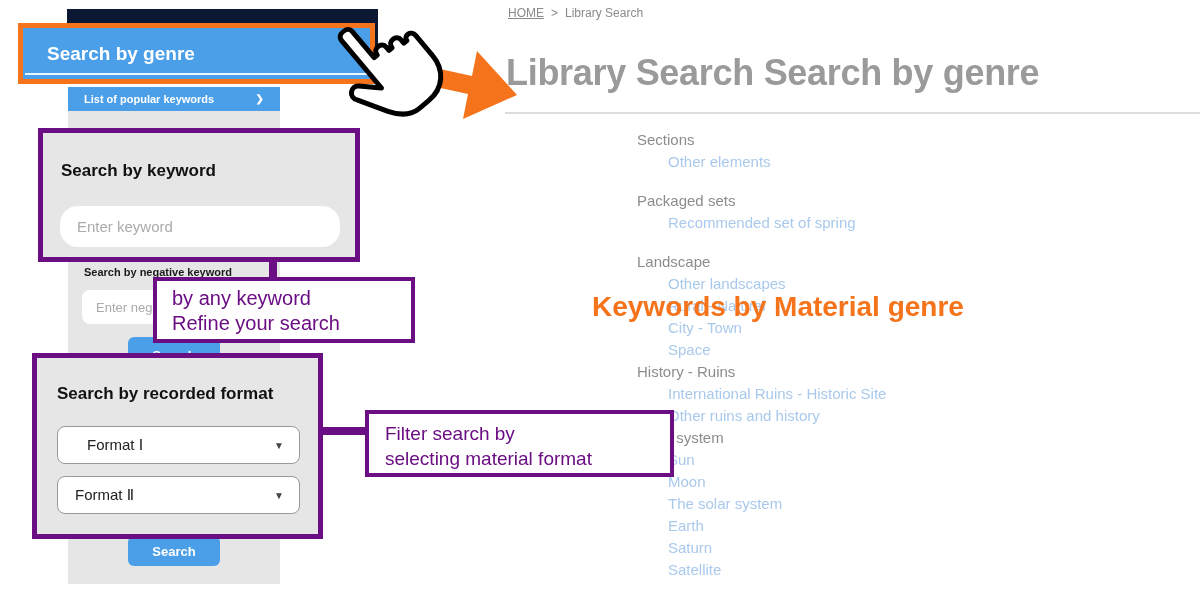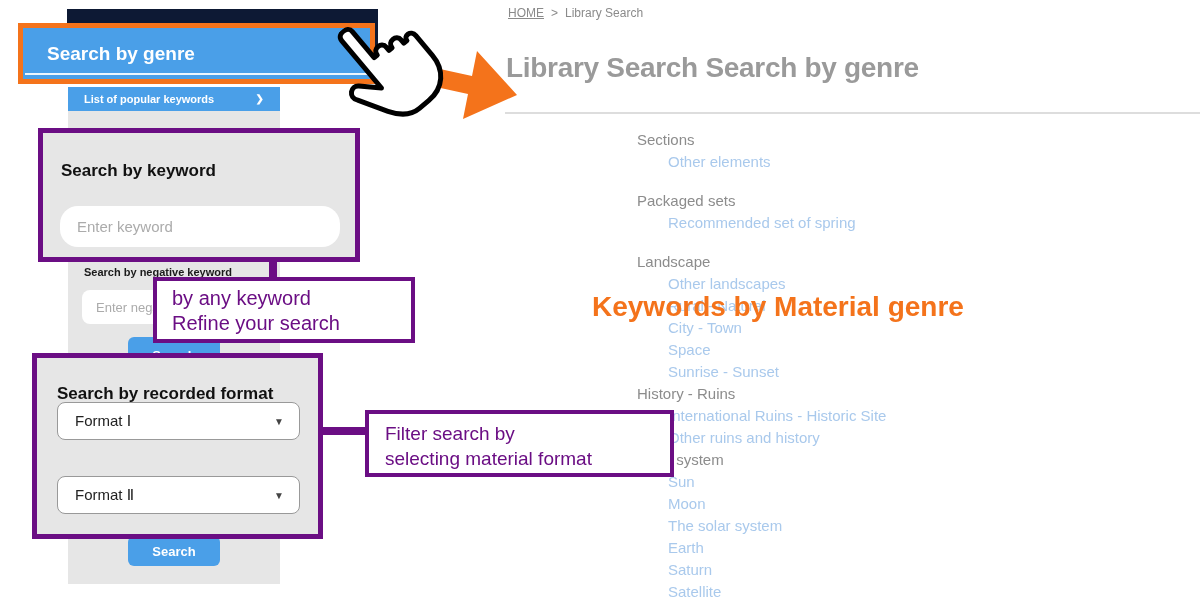--- a/index.html
+++ b/index.html
@@ -74,7 +74,7 @@
   .breadcrumb{position:absolute;left:508px;top:6px;font-size:12px;color:#8a8a8a;z-index:1;}
   .breadcrumb .home{text-decoration:underline;cursor:pointer;}
   .breadcrumb .sep{margin:0 7px;}
-  .page-title{position:absolute;left:506px;top:52px;font-size:28px;font-weight:bold;
+  .page-title{position:absolute;left:506px;top:52px;font-size:36px;font-weight:bold;
             color:#9a9a9a;z-index:1;letter-spacing:-0.3px;}
   .divider{position:absolute;left:505px;top:112px;width:695px;height:2px;background:#ddd;z-index:1;}
 

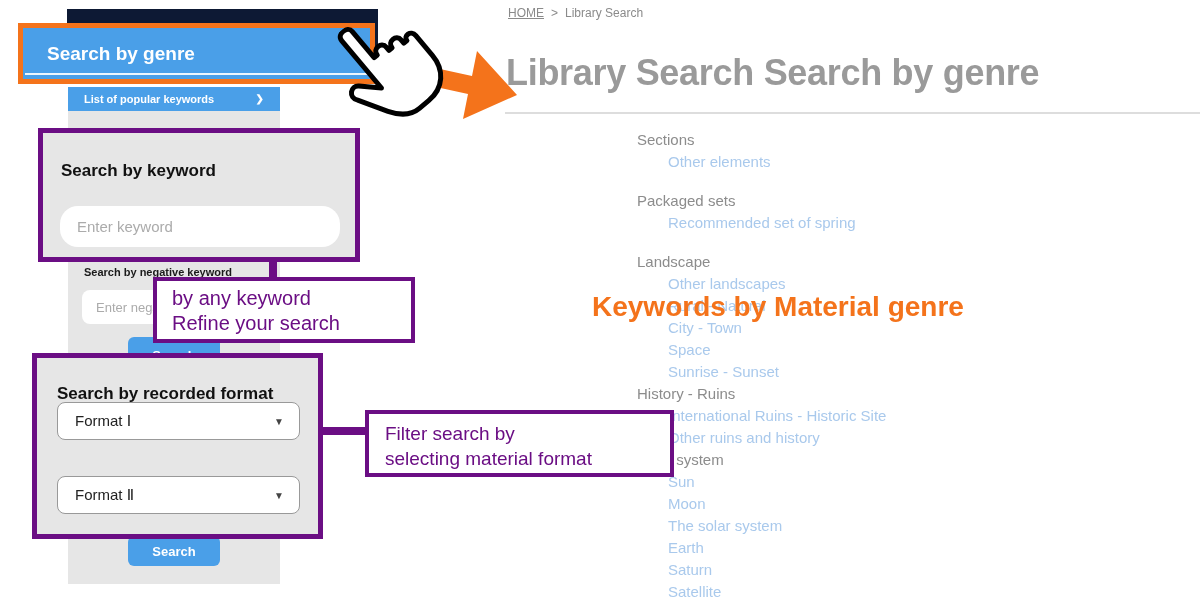--- a/index.html
+++ b/index.html
@@ -170,7 +170,6 @@
         <div class="genre-link">Rural - Natural</div>
         <div class="genre-link">City - Town</div>
         <div class="genre-link">Space</div>
-        <div class="genre-link">Sunrise - Sunset</div>
       </div>
       <div class="genre-group">
         <div class="genre-heading">History - Ruins</div>

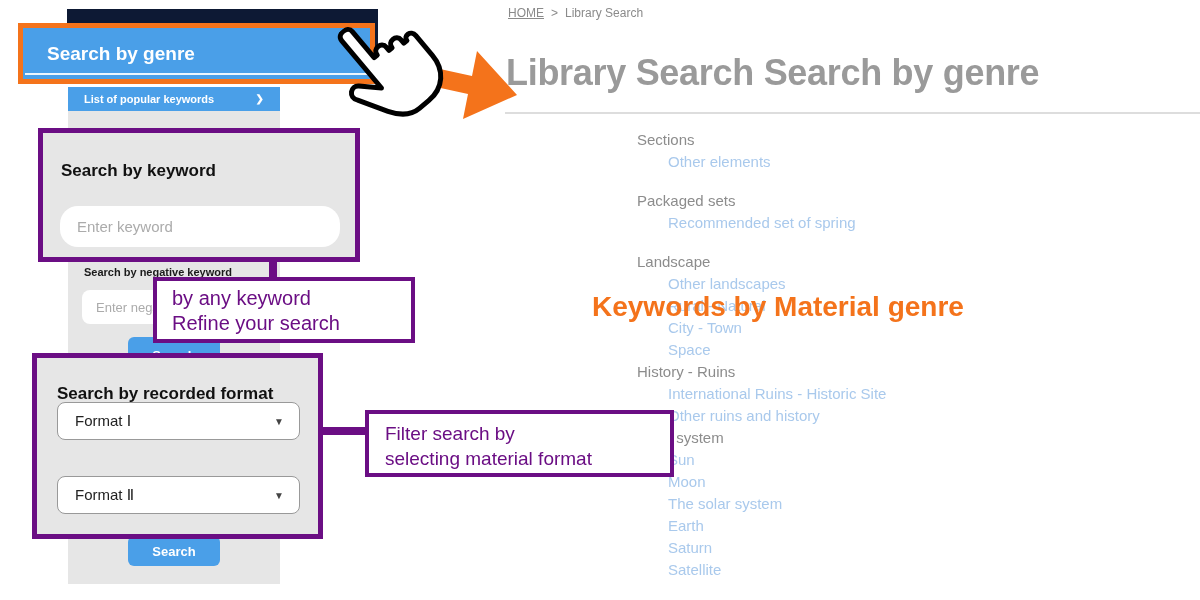--- a/index.html
+++ b/index.html
@@ -52,7 +52,7 @@
   .fake-select{position:absolute;left:20px;width:243px;height:38px;background:#fff;
             border:1px solid #999;border-radius:8px;display:flex;align-items:center;
             box-sizing:border-box;cursor:default;}
-  #fmt-select-1{top:44px;}
+  #fmt-select-1{top:68px;padding-left:12px;}
   #fmt-select-2{top:118px;}
   .fake-select .val{font-size:15px;color:#222;margin-left:17px;}
   .fake-select .caret{position:absolute;right:15px;top:13px;font-size:10px;color:#444;}

